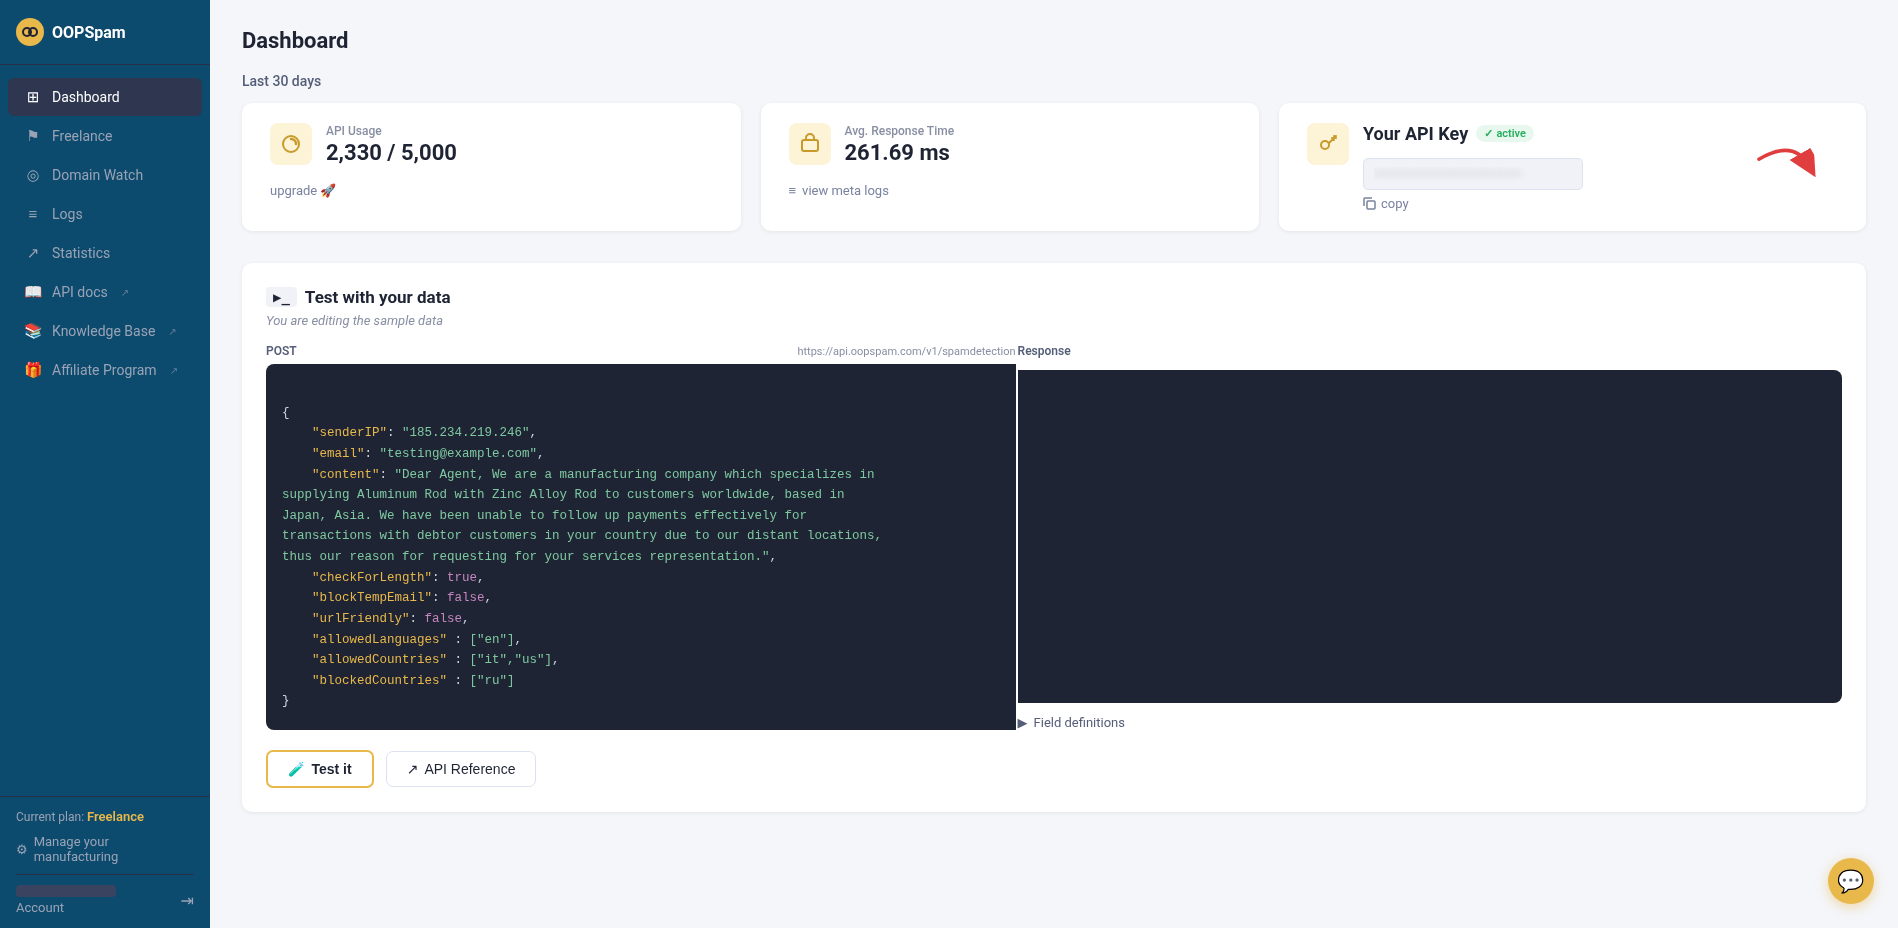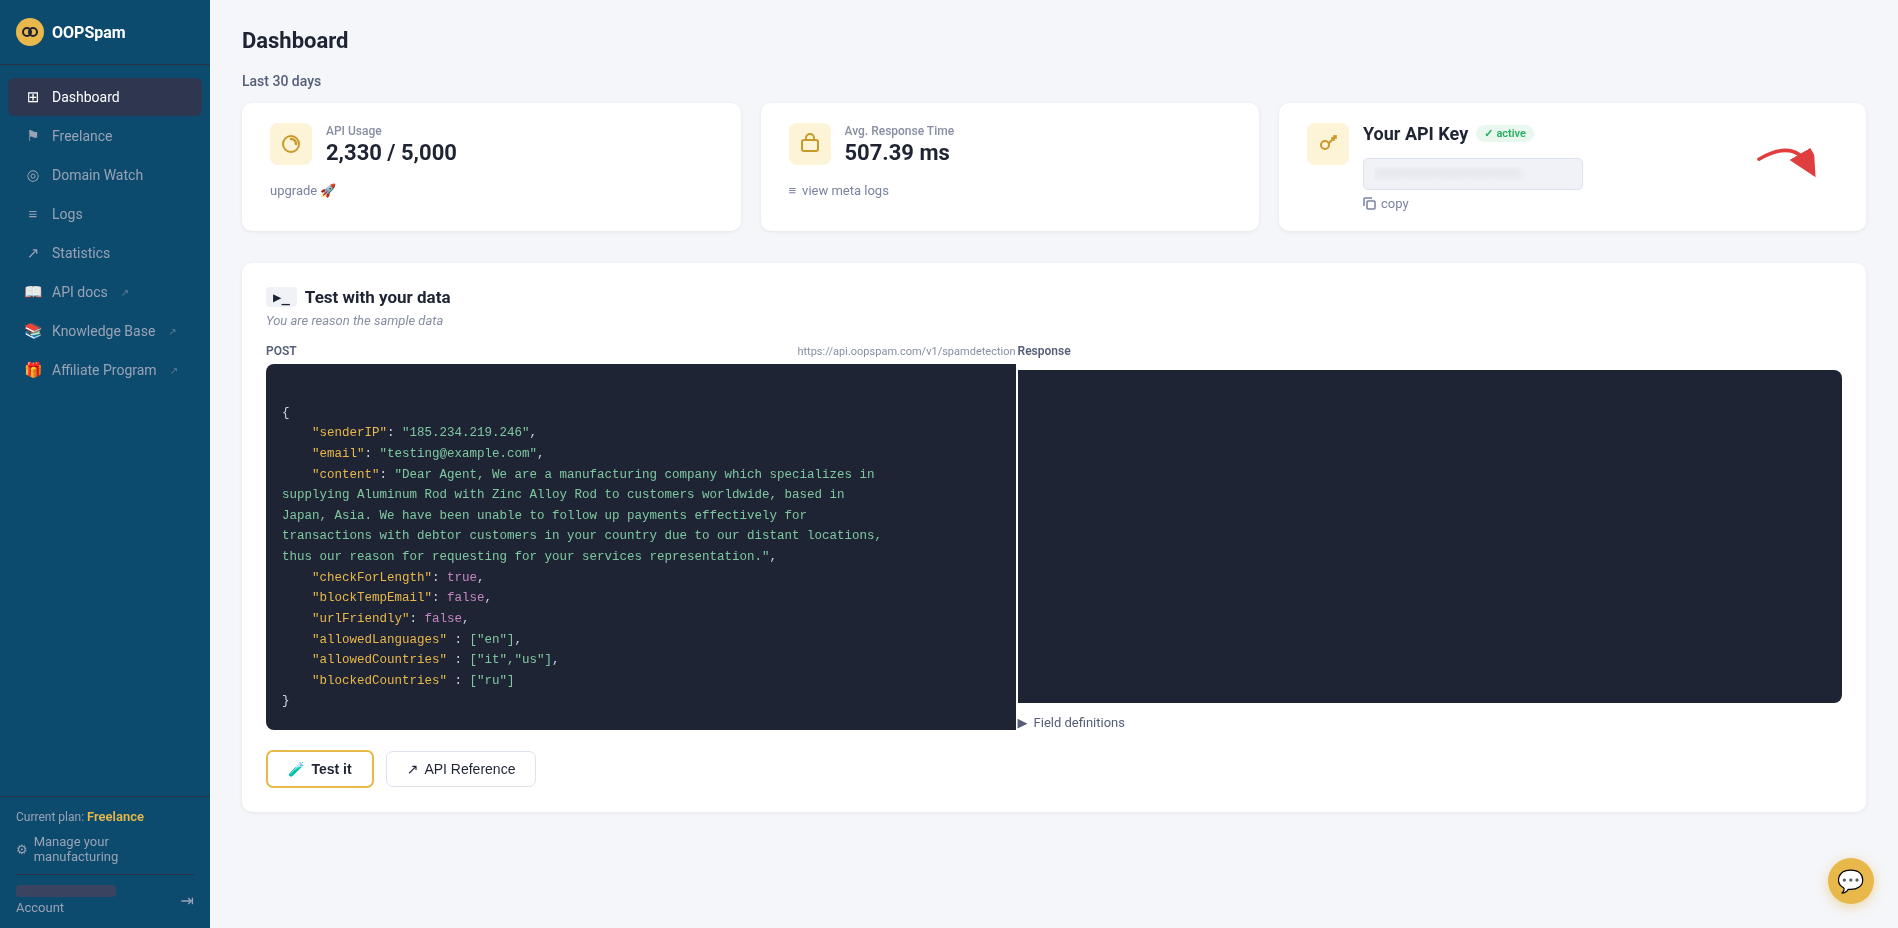--- a/index.html
+++ b/index.html
@@ -412,7 +412,7 @@
         </div>
         <div class="card-meta">
           <span class="card-meta-label">Avg. Response Time</span>
-          <span class="card-meta-value">507.39 ms</span>
+          <span class="card-meta-value">261.69 ms</span>
         </div>
       </div>
       <div class="card-footer">

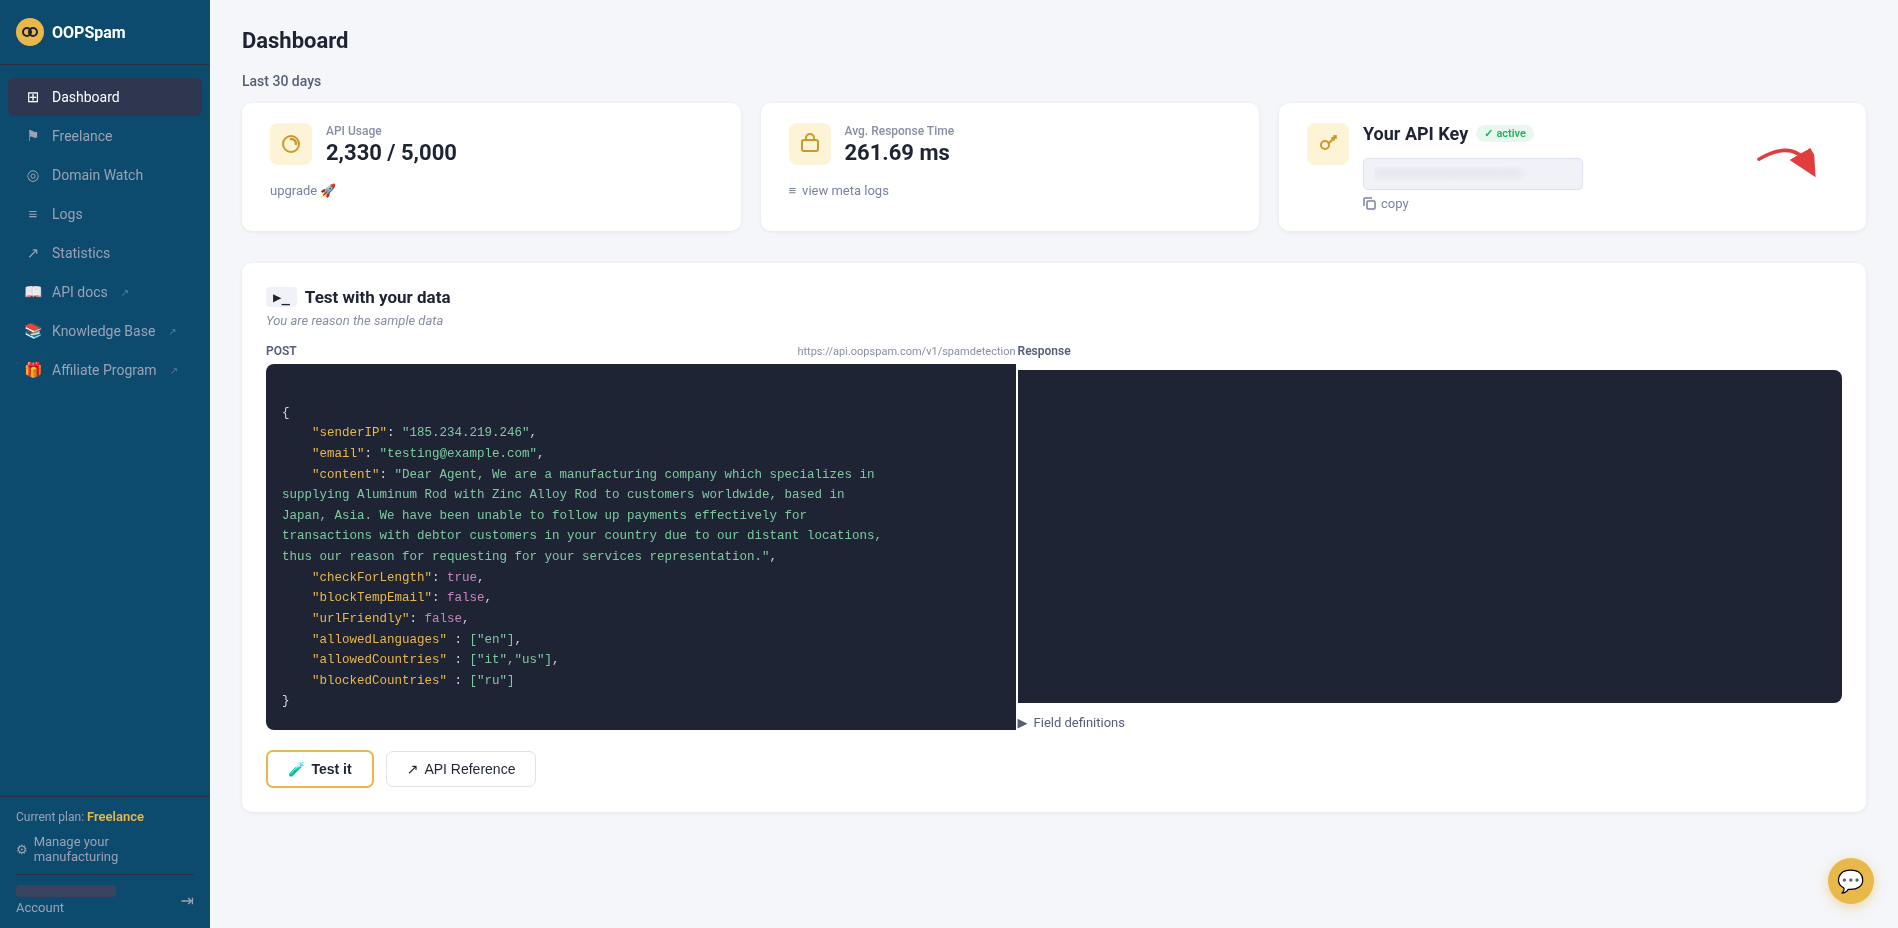--- a/index.html
+++ b/index.html
@@ -468,7 +468,7 @@
       <span style="font-family:monospace; background:#f0f2f7; padding:2px 7px; border-radius:4px; font-size:14px;">▶_</span>
       <span>Test with your data</span>
     </div>
-    <div class="test-section-subtitle">You are reason the sample data</div>
+    <div class="test-section-subtitle">You are editing the sample data</div>
 
     <div class="test-editor-row">
 

